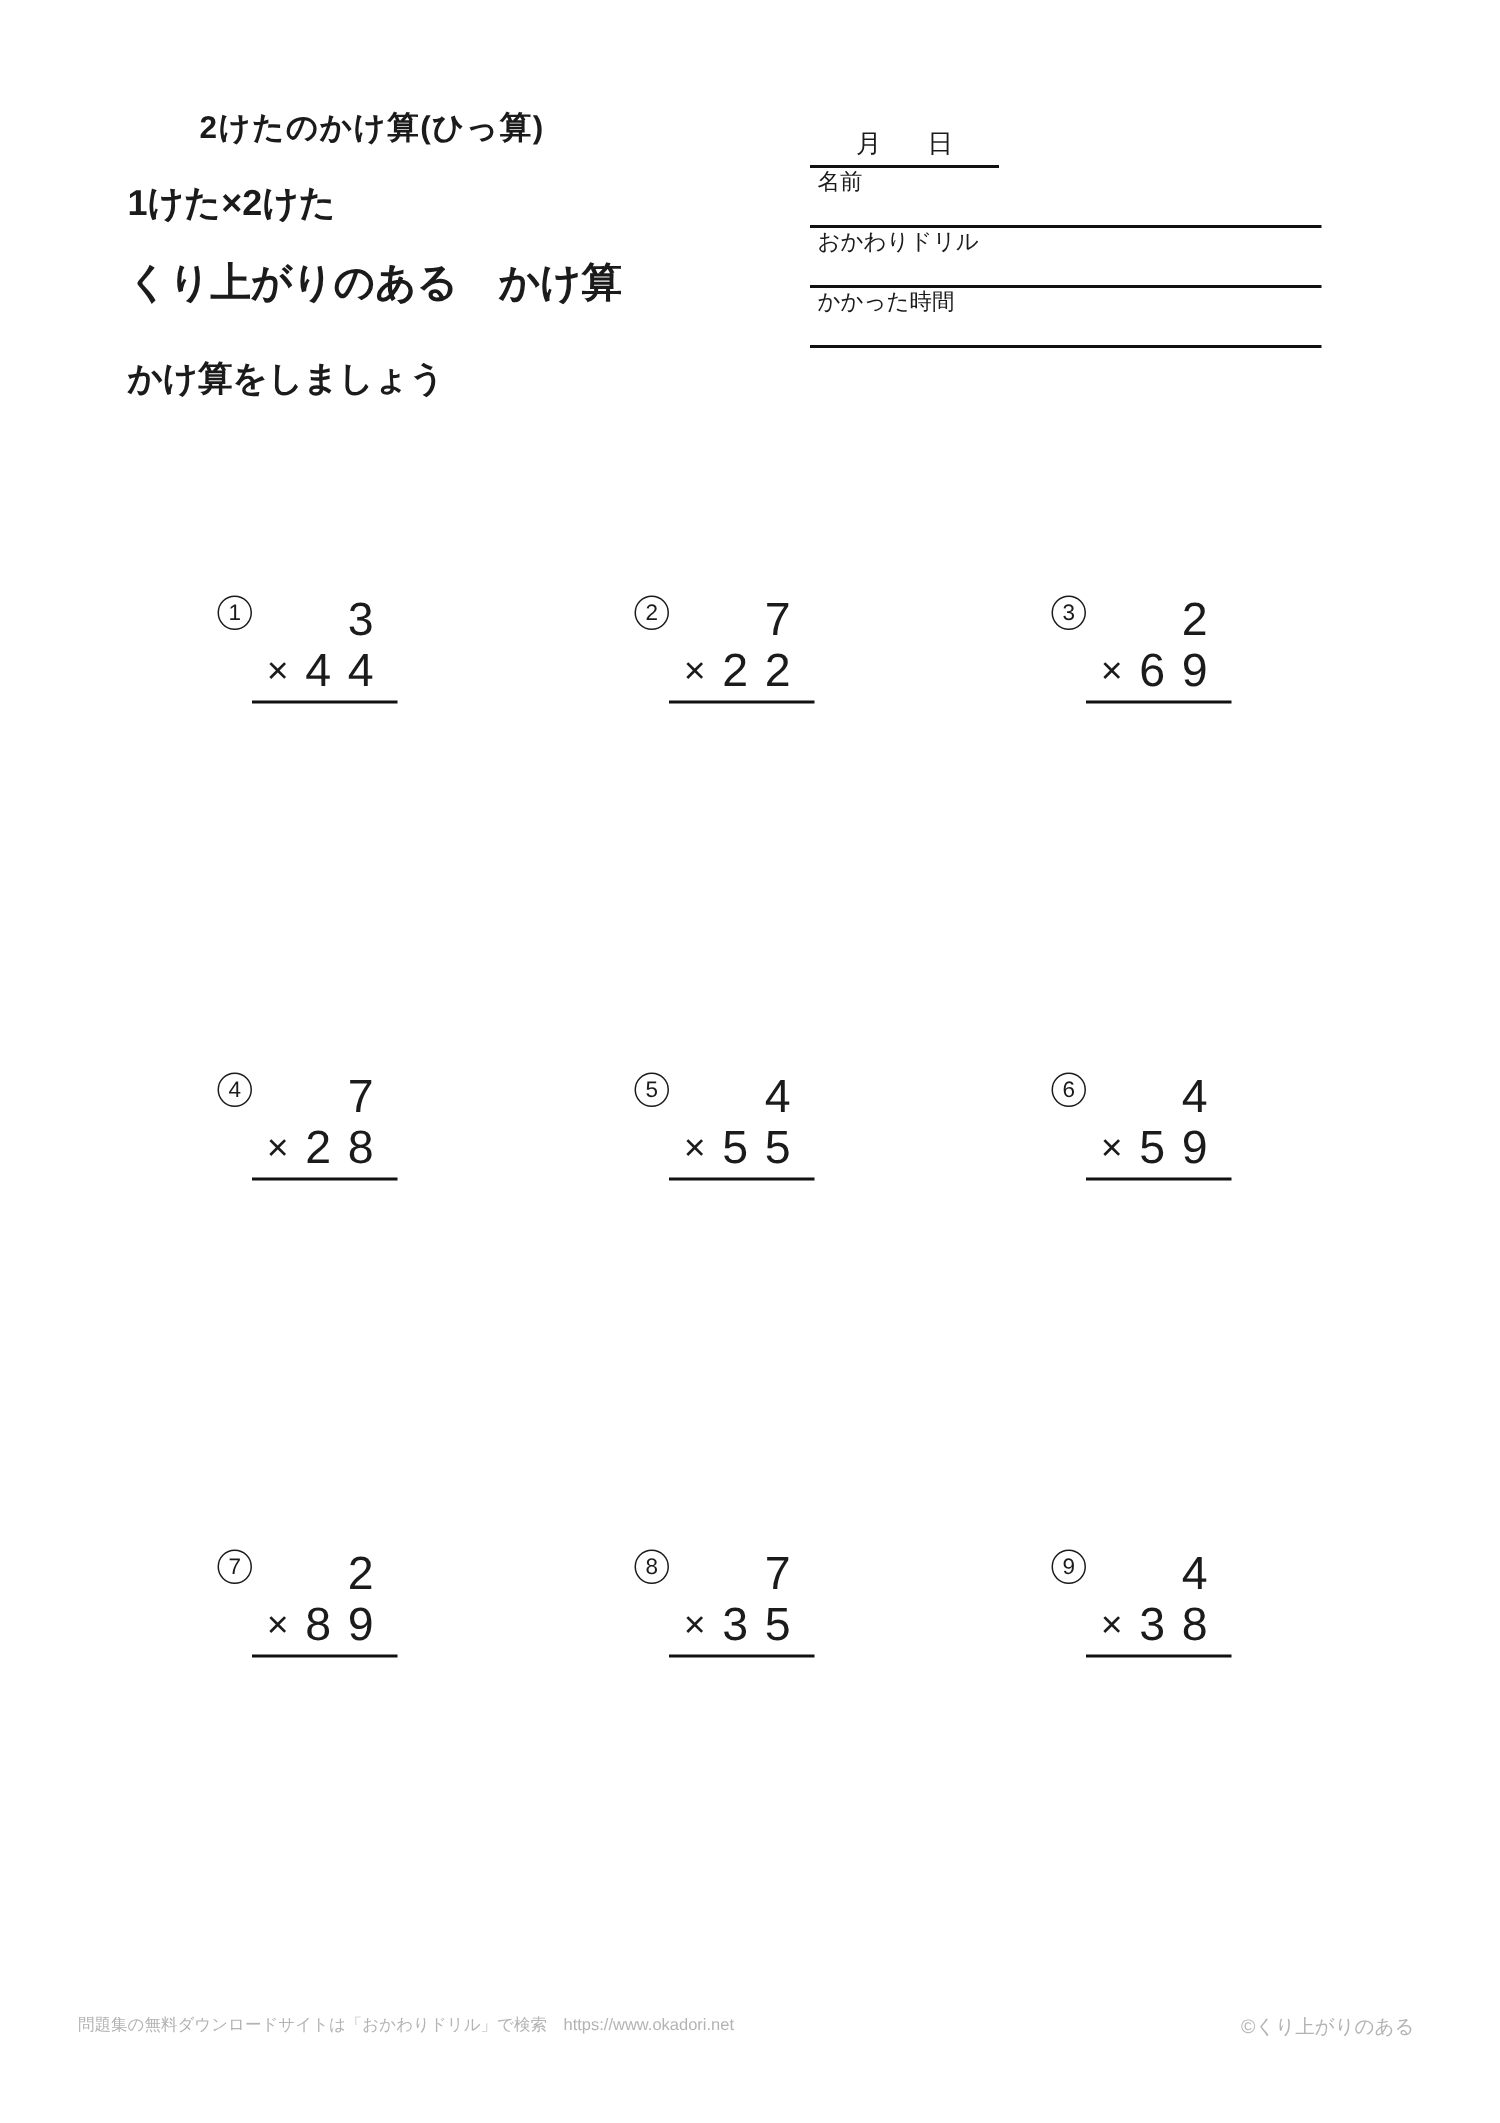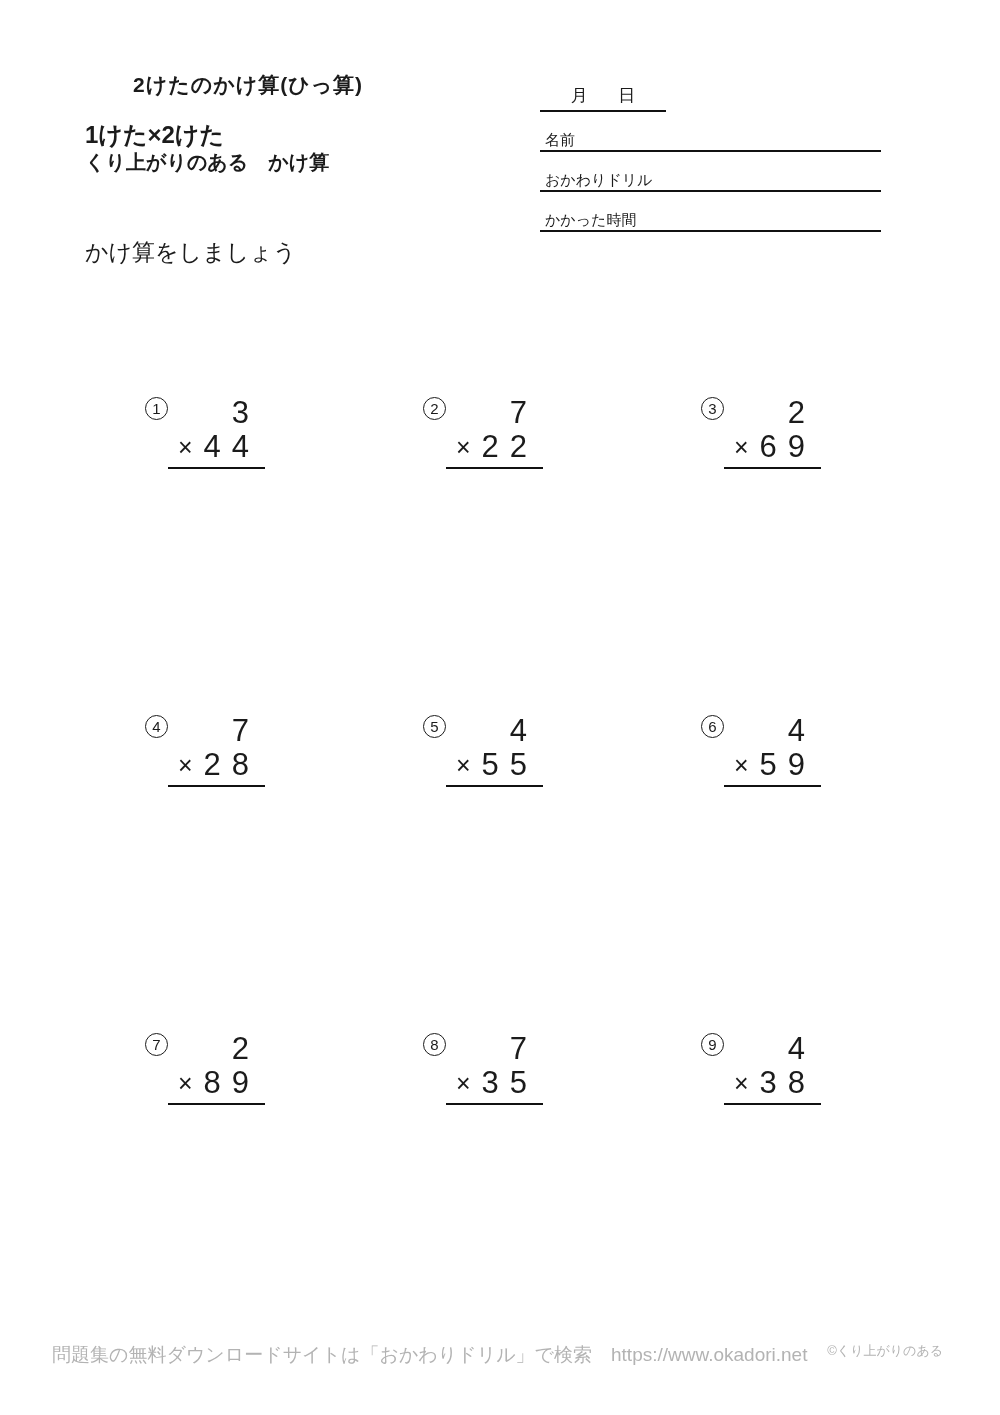--- a/index.html
+++ b/index.html
@@ -30,7 +30,7 @@
   .form-row{
     height:40px;box-sizing:border-box;
     border-bottom:2px solid #111;
-    display:flex;align-items:flex-end;
+    display:flex;align-items:flex-start;
     padding-left:5px;font-size:15px;
   }
 

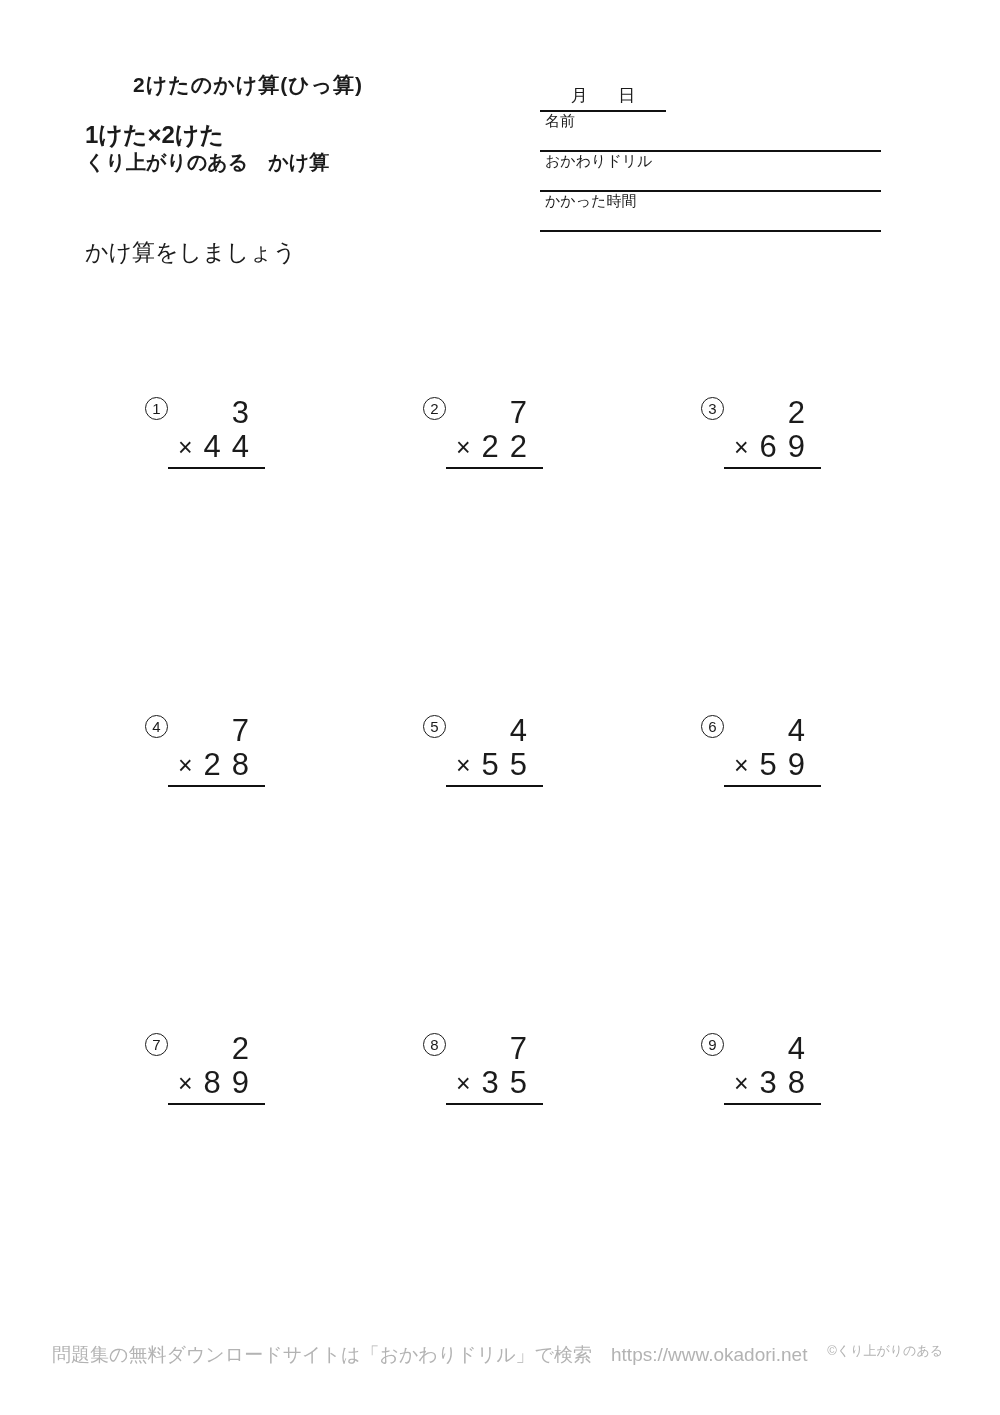--- a/index.html
+++ b/index.html
@@ -16,7 +16,7 @@
   
   .title{position:absolute;left:85px;top:71px;font-size:21px;font-weight:700;letter-spacing:1px;margin-left:48px;}
   .sub1{position:absolute;left:85px;top:119px;font-size:24px;font-weight:700;}
-  .sub2{position:absolute;left:85px;top:149px;font-size:20px;font-weight:700;text-align:center;}
+  .sub2{position:absolute;left:85px;top:170px;font-size:27px;font-weight:700;text-align:center;}
   .instruction{position:absolute;left:85px;top:237px;font-size:23px;font-weight:400;}
 
   

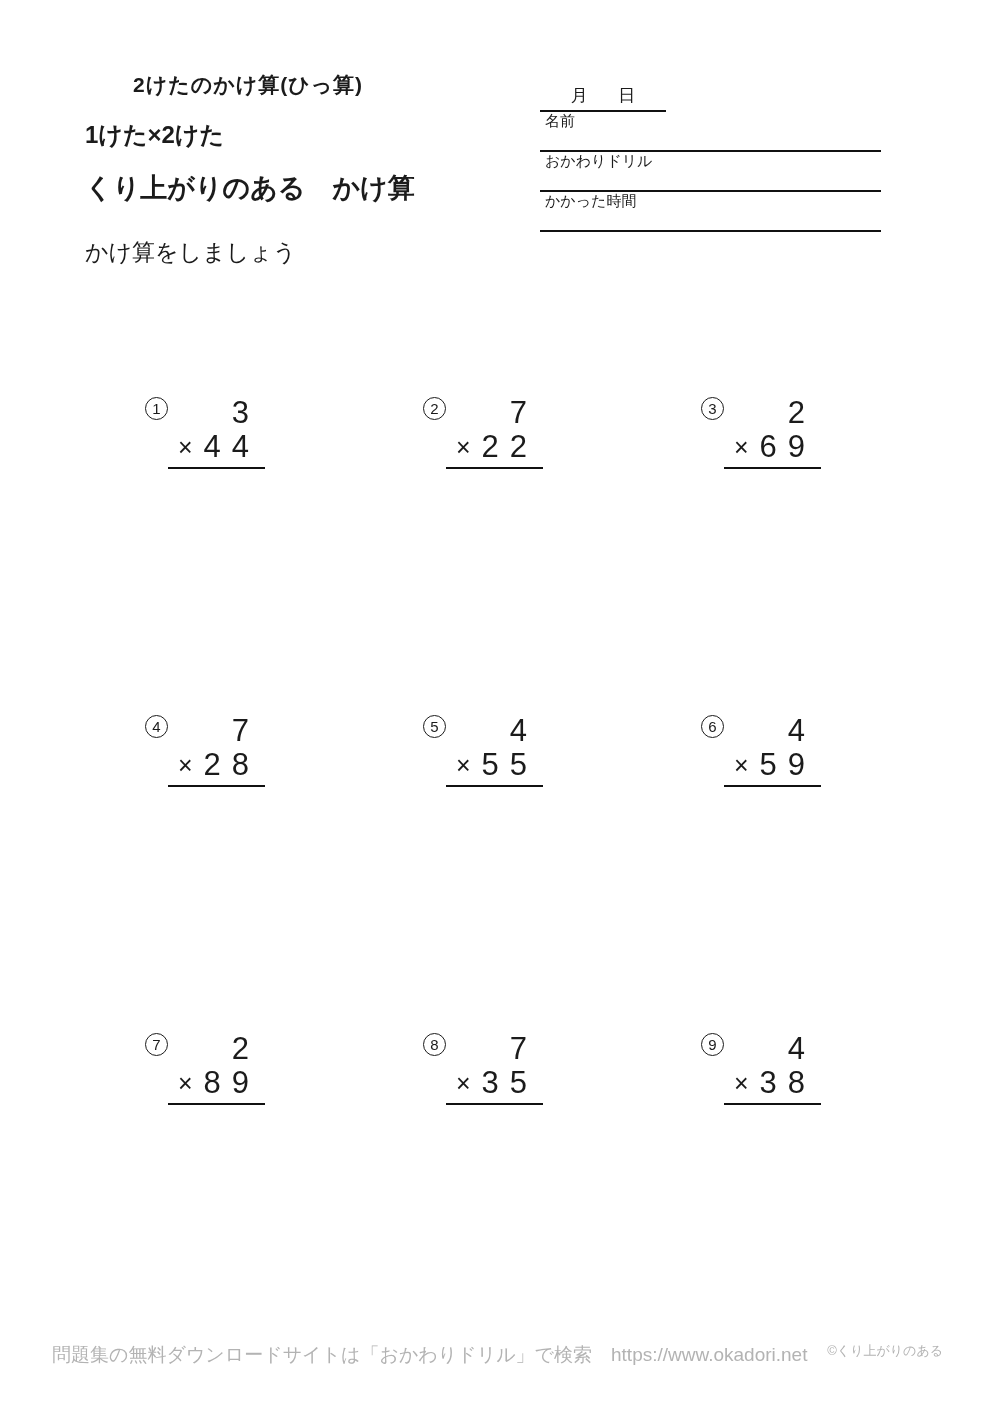--- a/index.html
+++ b/index.html
@@ -17,7 +17,7 @@
   .title{position:absolute;left:85px;top:71px;font-size:21px;font-weight:700;letter-spacing:1px;margin-left:48px;}
   .sub1{position:absolute;left:85px;top:119px;font-size:24px;font-weight:700;}
   .sub2{position:absolute;left:85px;top:170px;font-size:27px;font-weight:700;text-align:center;}
-  .instruction{position:absolute;left:85px;top:237px;font-size:23px;font-weight:400;}
+  .instruction{position:absolute;left:85px;top:237px;font-size:23px;font-weight:700;}
 
   
   .form{position:absolute;left:540px;top:84px;width:341px;}

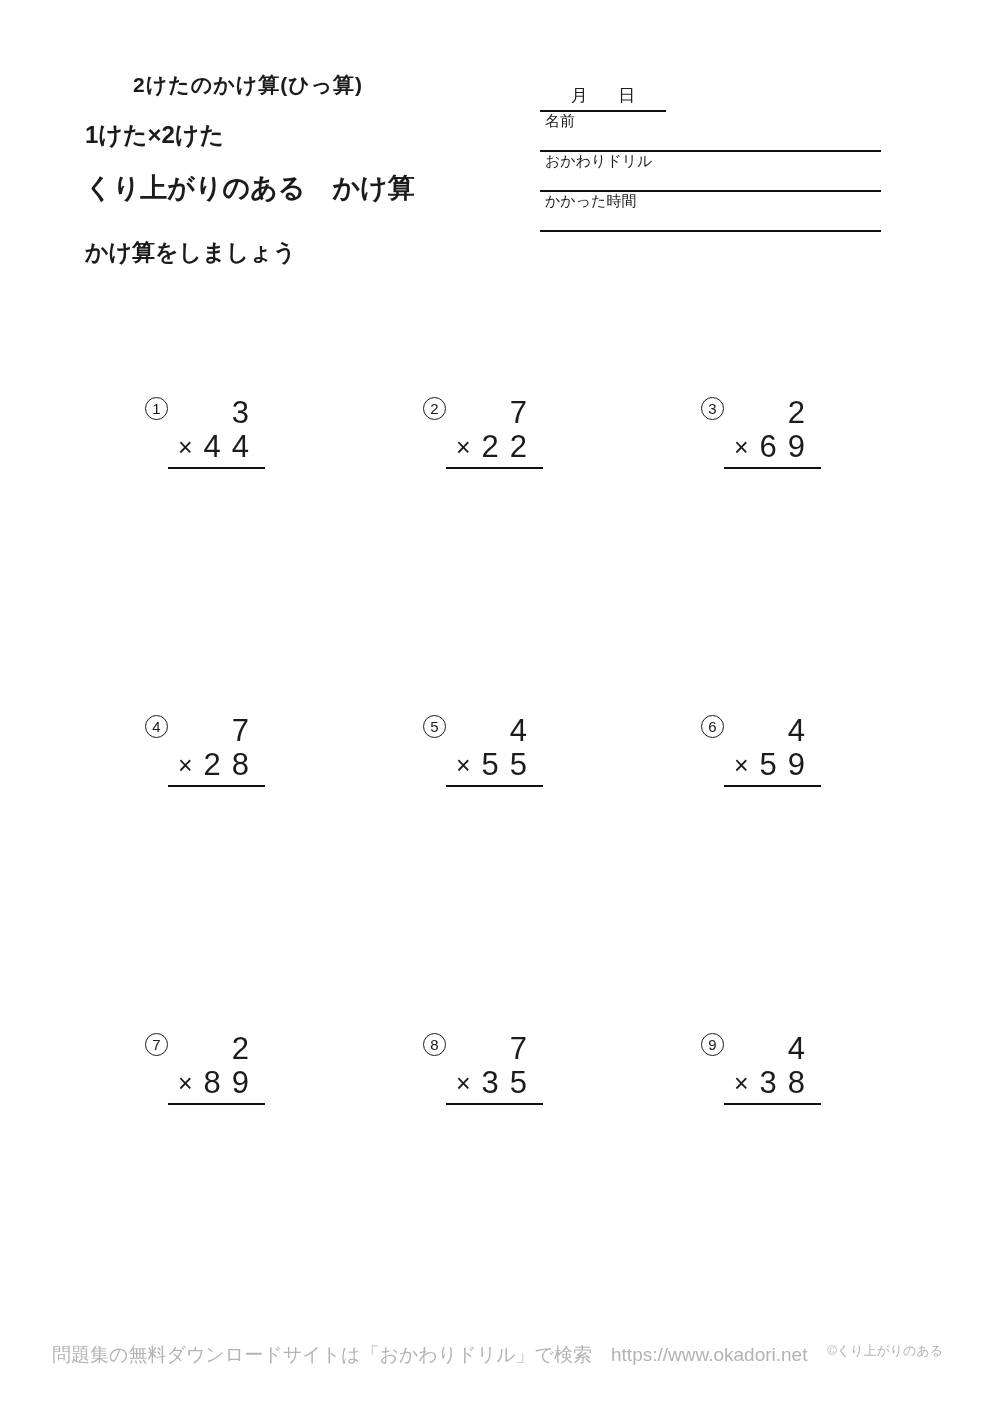--- a/index.html
+++ b/index.html
@@ -58,7 +58,7 @@
   .p-line{margin-left:23px;margin-top:5px;border-top:2.5px solid #111;height:0;}
 
   
-  .footer-left{position:absolute;left:52px;top:1342px;font-size:19px;color:#b3b3b3;}
+  .footer-left{position:absolute;left:52px;top:1342px;font-size:11px;color:#b3b3b3;}
   .footer-right{position:absolute;right:57px;top:1342px;font-size:13px;color:#b3b3b3;}
 </style>
 </head>

